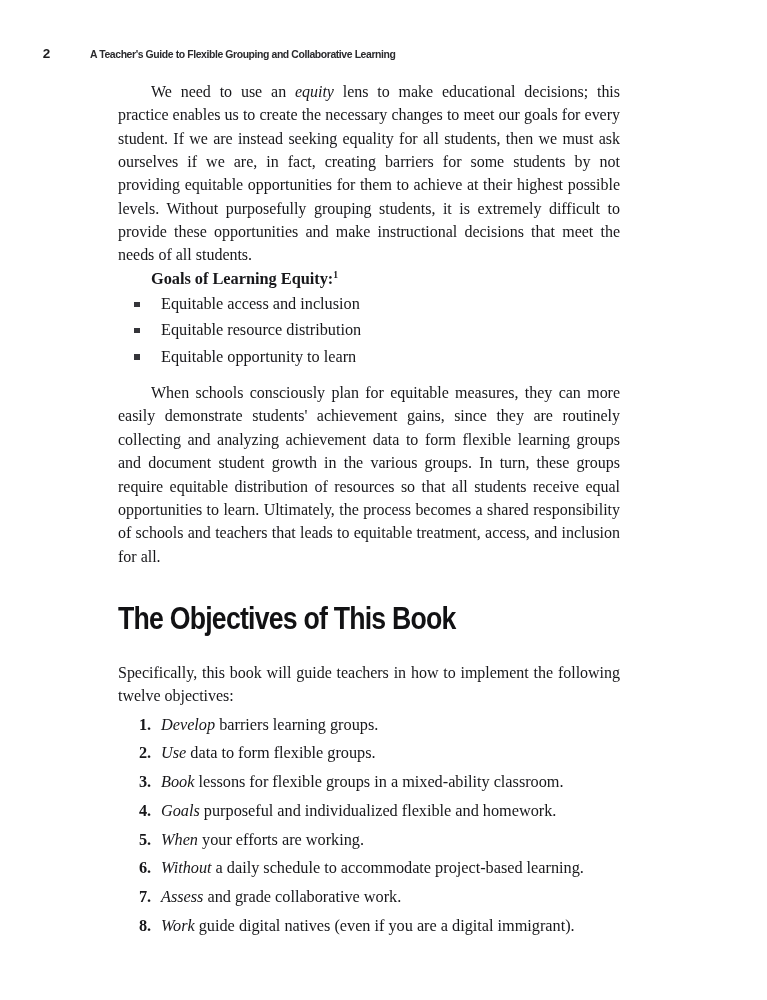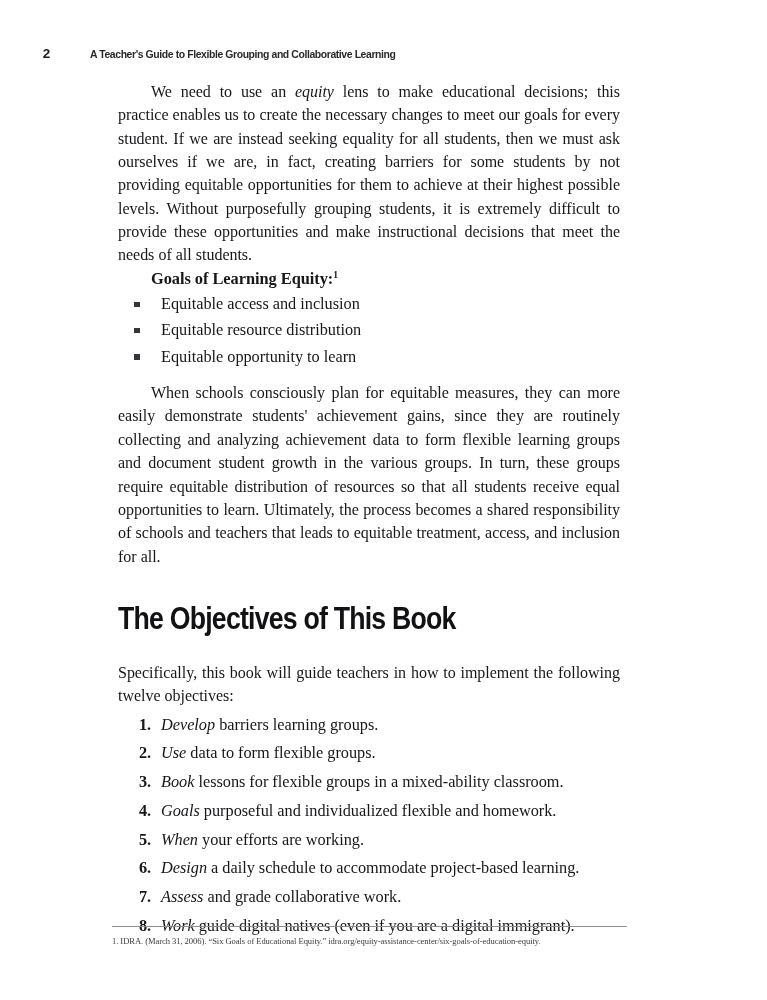--- a/index.html
+++ b/index.html
@@ -203,7 +203,7 @@
       <li><span class="num">3.</span><i>Book</i><span> lessons for flexible groups in a mixed-ability classroom.</span></li>
       <li><span class="num">4.</span><i>Goals</i><span> purposeful and individualized flexible and homework.</span></li>
       <li><span class="num">5.</span><i>When</i><span> your efforts are working.</span></li>
-      <li><span class="num">6.</span><i>Design</i><span> a daily schedule to accommodate project-based learning.</span></li>
+      <li><span class="num">6.</span><i>Without</i><span> a daily schedule to accommodate project-based learning.</span></li>
       <li><span class="num">7.</span><i>Assess</i><span> and grade collaborative work.</span></li>
       <li><span class="num">8.</span><i>Work</i><span> guide digital natives (even if you are a digital immigrant).</span></li>
 

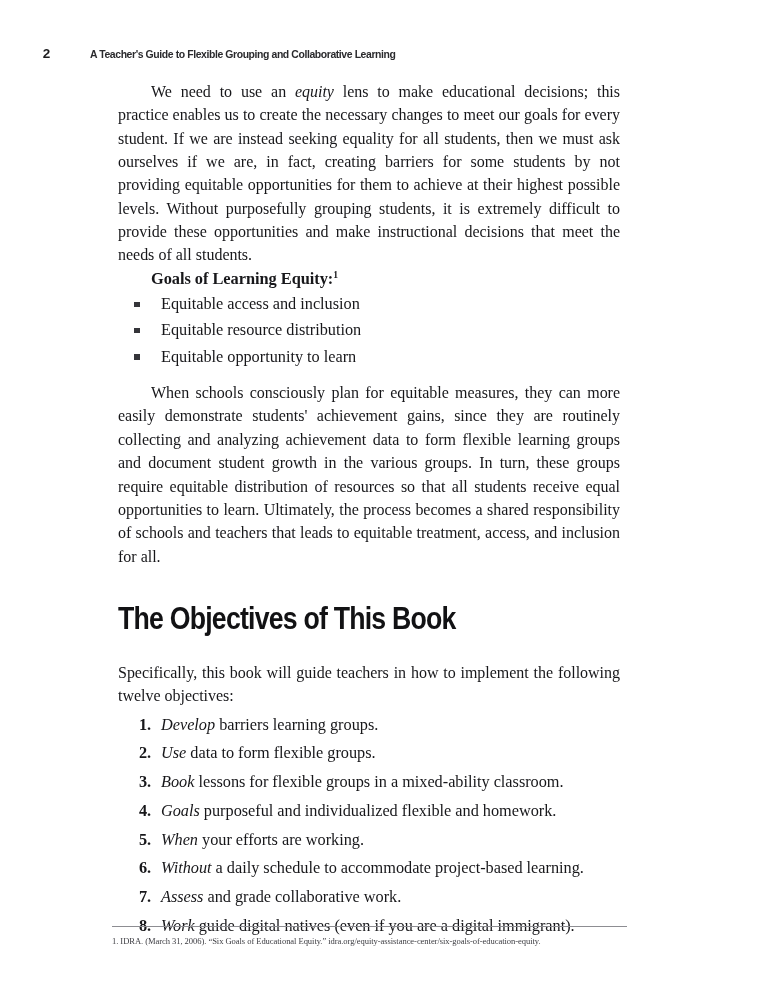--- a/index.html
+++ b/index.html
@@ -211,10 +211,6 @@
 
   </div>
 
-  <div class="footnote-zone">
-    <div class="footnote-rule"></div>
-    <p class="footnote-text">1. IDRA. (March 31, 2006). “Six Goals of Educational Equity.” idra.org/equity-assistance-center/six-goals-of-education-equity.</p>
-  </div>
 
 </div>
 

